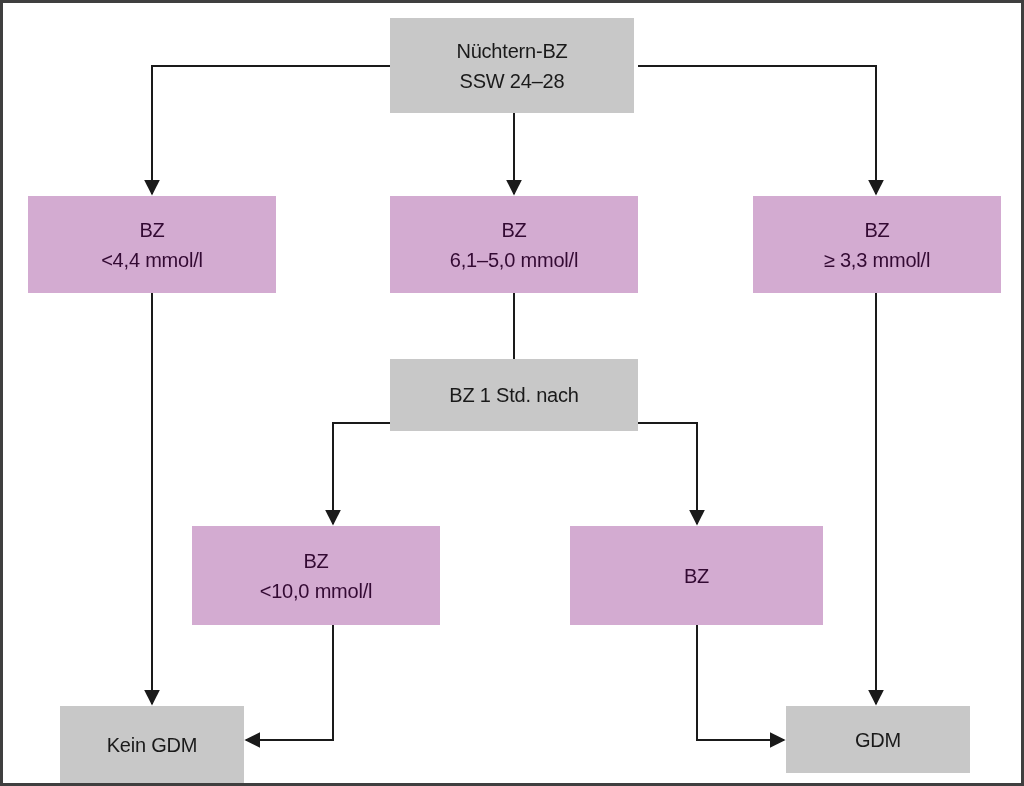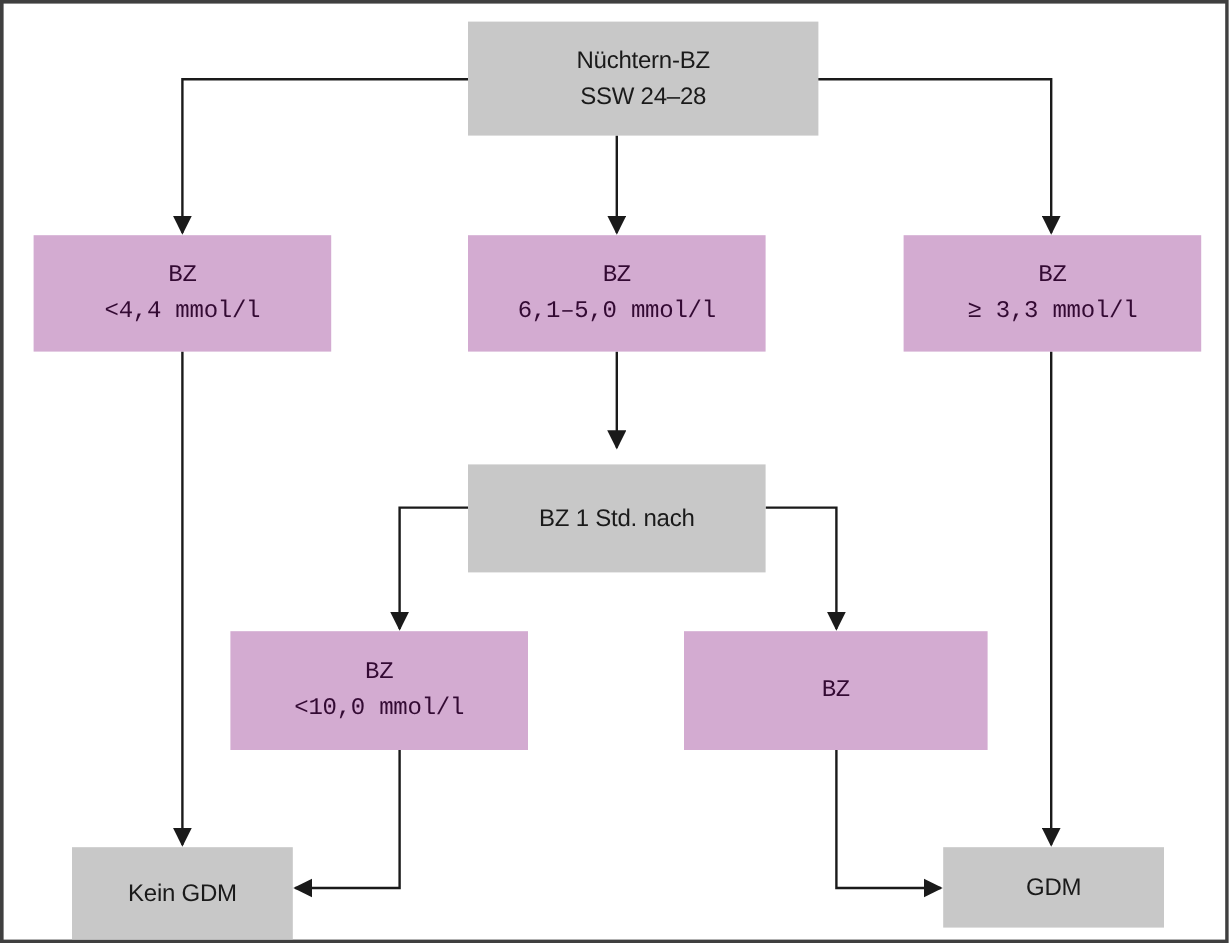--- a/index.html
+++ b/index.html
@@ -78,7 +78,7 @@
     <path d="M694,622 V737 H781" marker-end="url(#arrow)"></path>
   </svg>
 
-  <div class="node gray" style="left:387px;top:15px;width:292px;height:95px">
+  <div class="node gray" style="left:387px;top:15px;width:244px;height:95px">
     <span>Nüchtern-BZ</span>
     <span>SSW 24–28</span>
   </div>

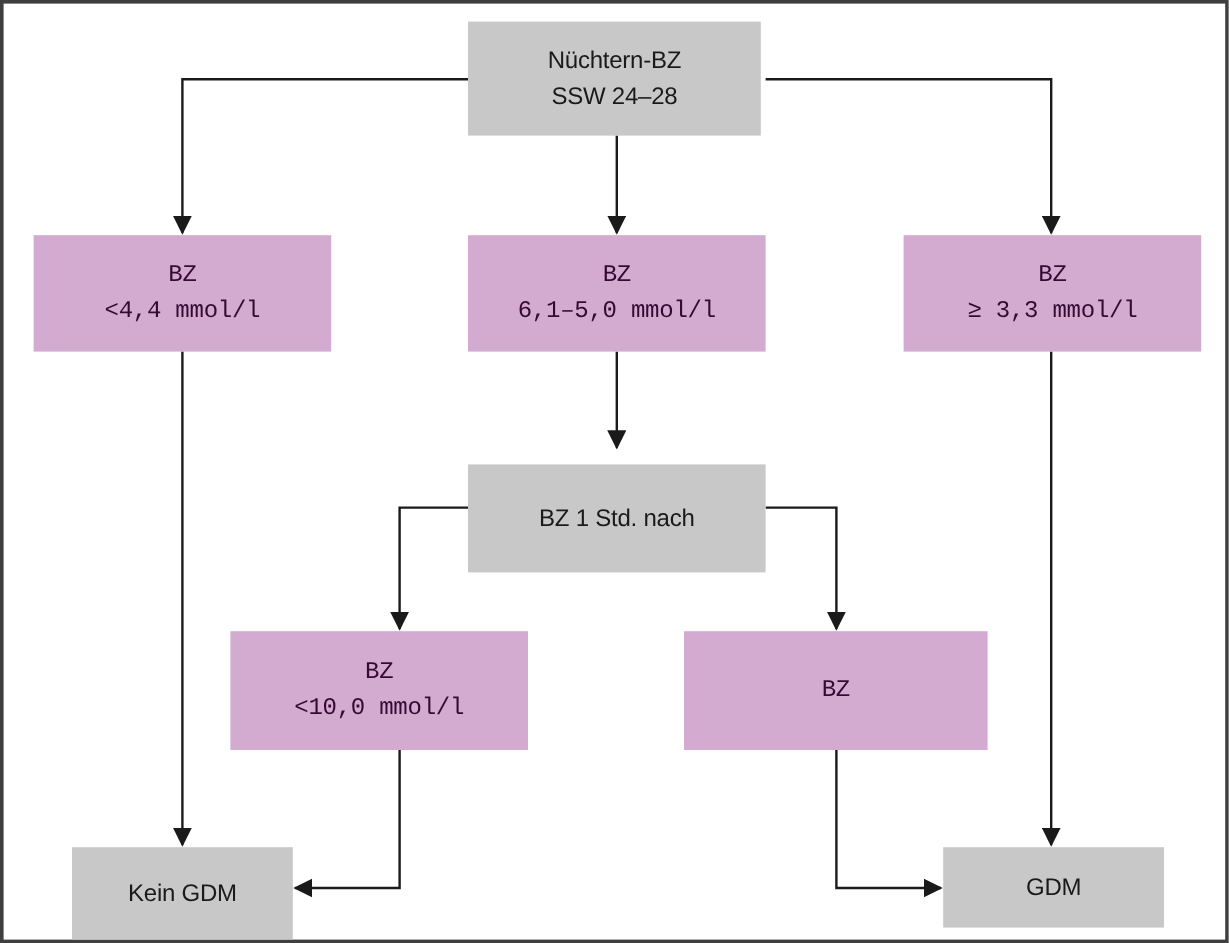--- a/index.html
+++ b/index.html
@@ -52,7 +52,6 @@
   .node.purple{
     background:var(--node-purple);
     color:var(--text-purple-node);
-    font-family:Liberation Mono, monospace;
   }
 </style>
 </head>

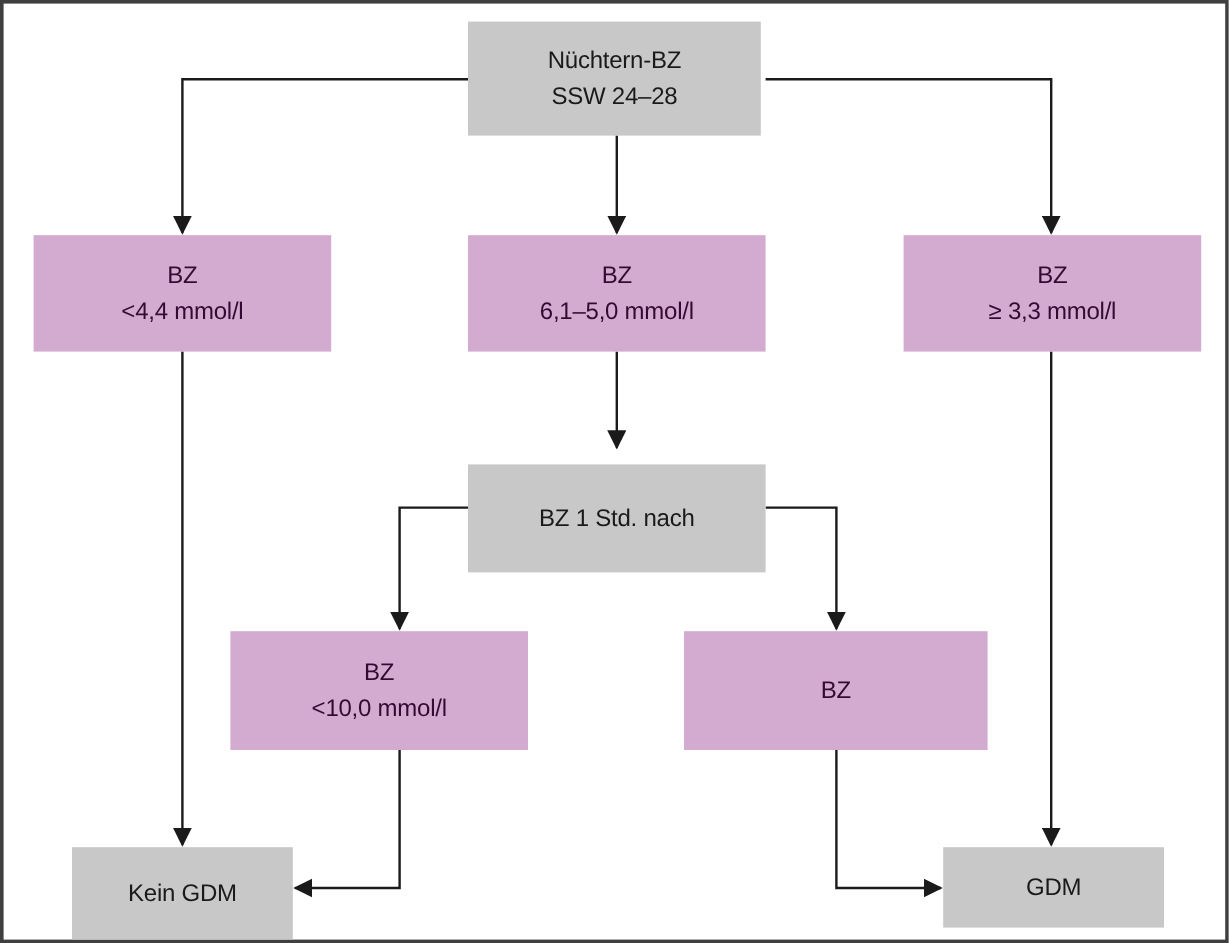--- a/index.html
+++ b/index.html
@@ -97,7 +97,7 @@
     <span>≥ 3,3 mmol/l</span>
   </div>
 
-  <div class="node gray" style="left:387px;top:384px;width:248px;height:90px">
+  <div class="node gray" style="left:387px;top:356px;width:248px;height:72px">
     <span>BZ 1 Std. nach</span>
   </div>
 

